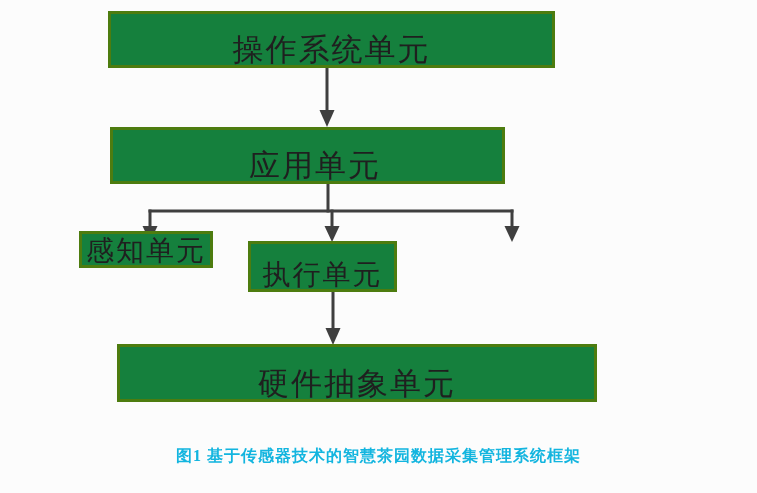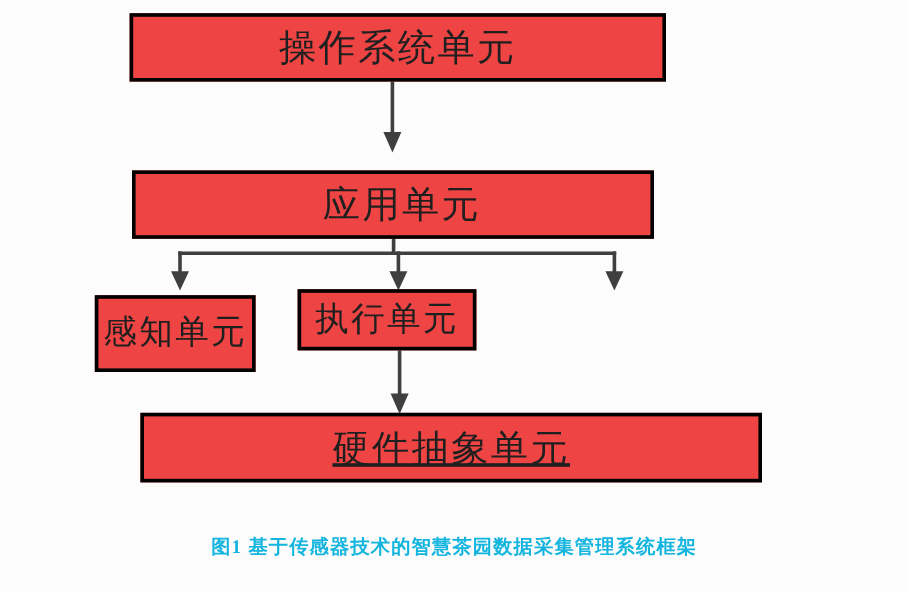--- a/index.html
+++ b/index.html
@@ -25,10 +25,10 @@
   .node {
     position: absolute;
     box-sizing: border-box;
-    border: 3px solid #000000;
-    background: #ef4444;
+    border: 3px solid #4d7c0f;
+    background: #15803d;
     display: flex;
-    align-items: center;
+    align-items: flex-end;
     justify-content: center;
     color: #1f1f1f;
     letter-spacing: 2px;

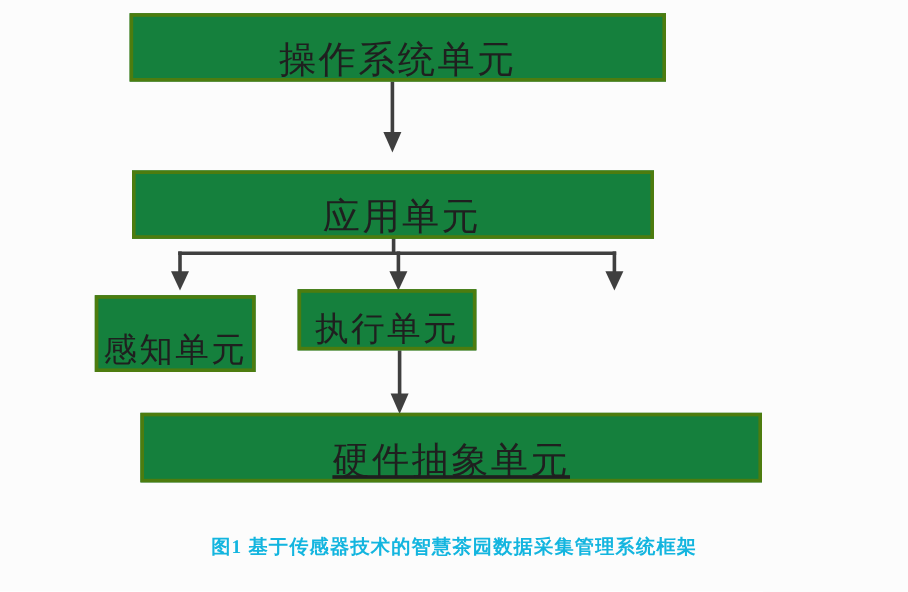--- a/index.html
+++ b/index.html
@@ -37,7 +37,7 @@
   .node.big { font-size: 31px; }
   .node.small { font-size: 28px; }
   #node-os            { left: 108px; top: 11px;  width: 447px; height: 57px; }
-  #node-app           { left: 110px; top: 142px; width: 435px; height: 57px; padding-left: 15px; }
+  #node-app           { left: 110px; top: 127px; width: 395px; height: 57px; padding-left: 15px; }
   #node-perception    { left: 79px;  top: 246px; width: 134px; height: 64px; }
   #node-execution     { left: 248px; top: 241px; width: 149px; height: 51px; }
   #node-communication { left: 443px; top: 242px; width: 144px; height: 48px; }

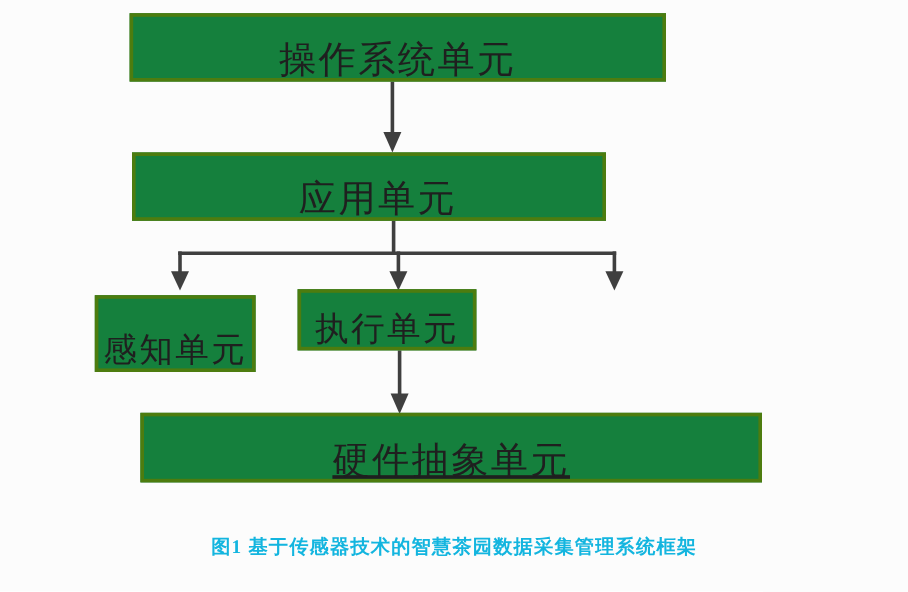--- a/index.html
+++ b/index.html
@@ -38,7 +38,7 @@
   .node.small { font-size: 28px; }
   #node-os            { left: 108px; top: 11px;  width: 447px; height: 57px; }
   #node-app           { left: 110px; top: 127px; width: 395px; height: 57px; padding-left: 15px; }
-  #node-perception    { left: 79px;  top: 246px; width: 134px; height: 64px; }
+  #node-perception    { left: 79px;  top: 231px; width: 134px; height: 37px; }
   #node-execution     { left: 248px; top: 241px; width: 149px; height: 51px; }
   #node-communication { left: 443px; top: 242px; width: 144px; height: 48px; }
   #node-hal           { left: 117px; top: 344px; width: 518px; height: 58px; text-decoration: underline; }

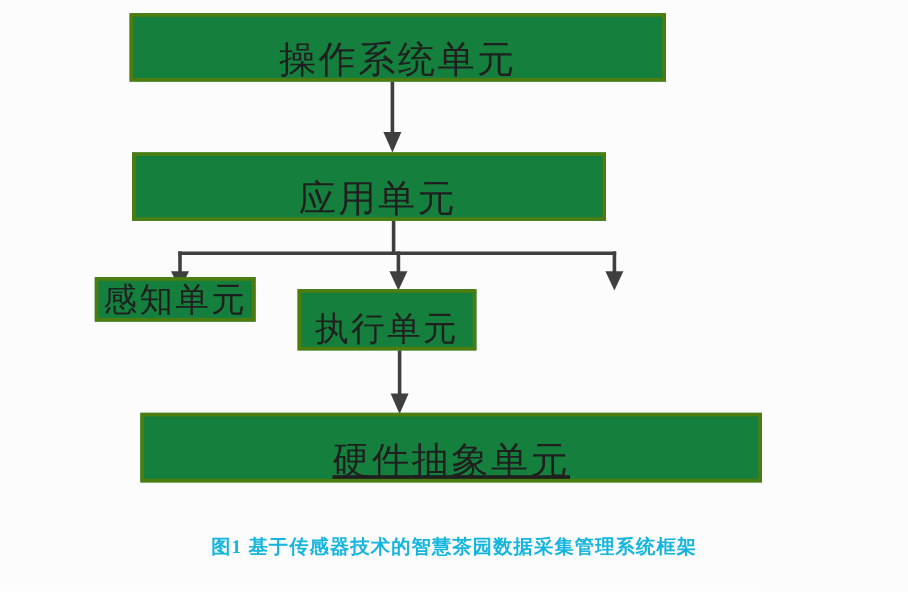--- a/index.html
+++ b/index.html
@@ -41,7 +41,7 @@
   #node-perception    { left: 79px;  top: 231px; width: 134px; height: 37px; }
   #node-execution     { left: 248px; top: 241px; width: 149px; height: 51px; }
   #node-communication { left: 443px; top: 242px; width: 144px; height: 48px; }
-  #node-hal           { left: 117px; top: 344px; width: 518px; height: 58px; text-decoration: underline; }
+  #node-hal           { left: 117px; top: 344px; width: 480px; height: 58px; }
   #figure-caption {
     position: absolute;
     left: 0;

